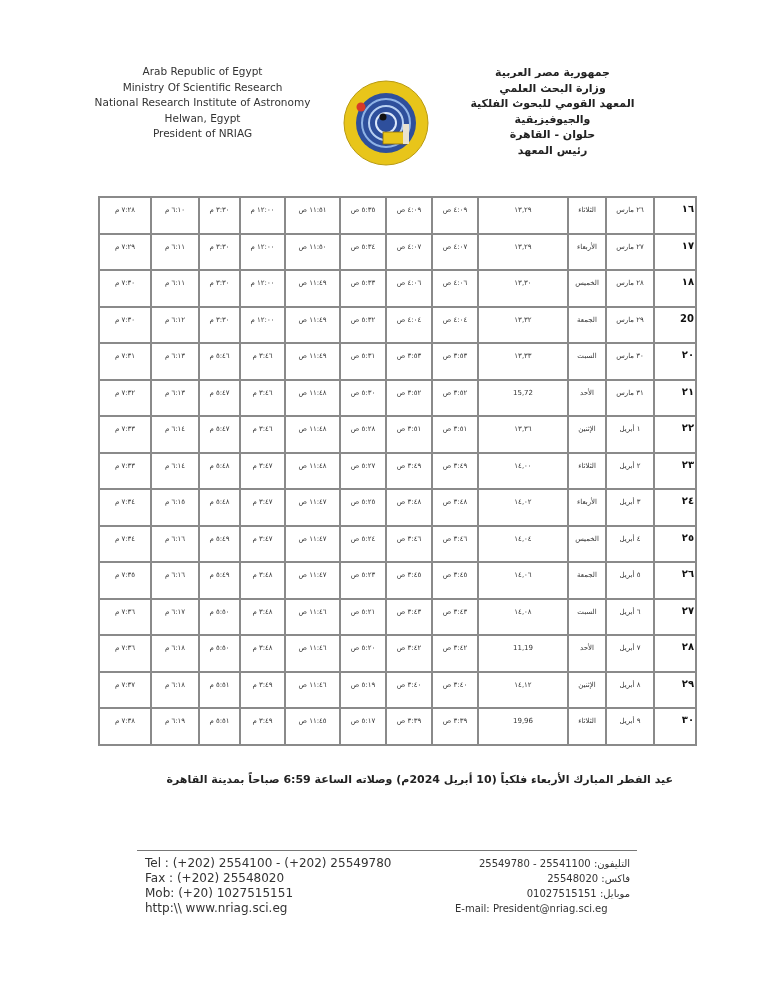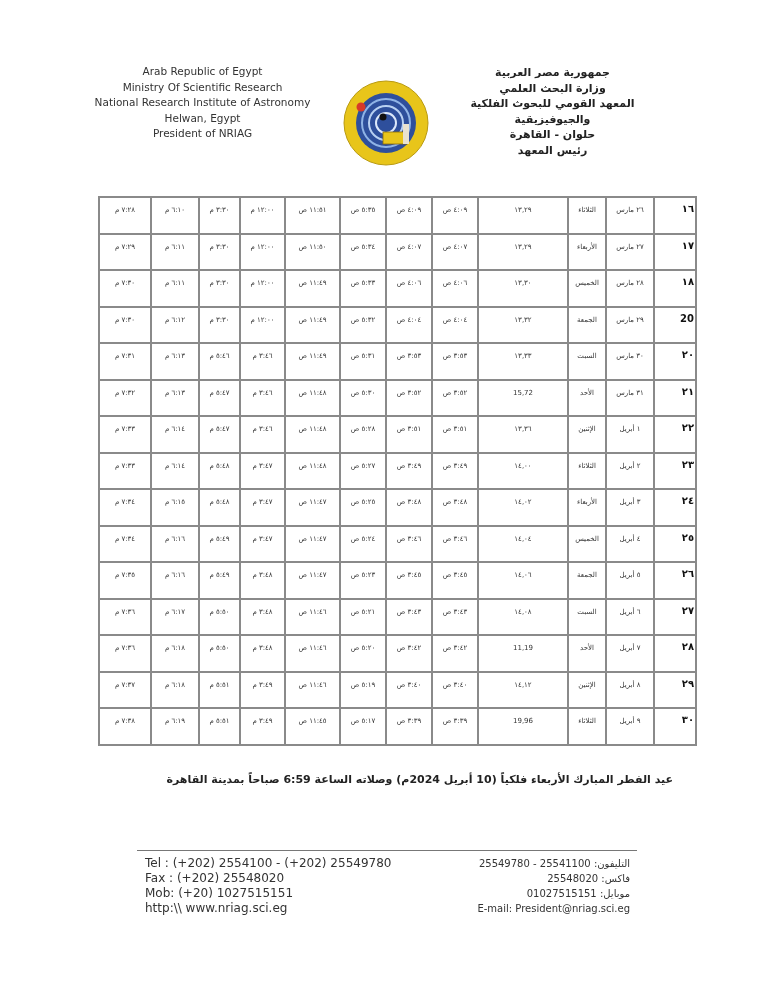--- a/index.html
+++ b/index.html
@@ -22,7 +22,7 @@
   .foot-ar { position: absolute; left: 450px; top: 856px; width: 180px; text-align: right;
              font-size: 10px; line-height: 15px; color: #333; }
   .foot-ar .row { direction: rtl; }
-  .foot-ar .email { direction: ltr; text-align: right; padding-left: 5px; }
+  .foot-ar .email { direction: ltr; text-align: left; padding-left: 5px; }
 </style>
 </head>
 <body>

